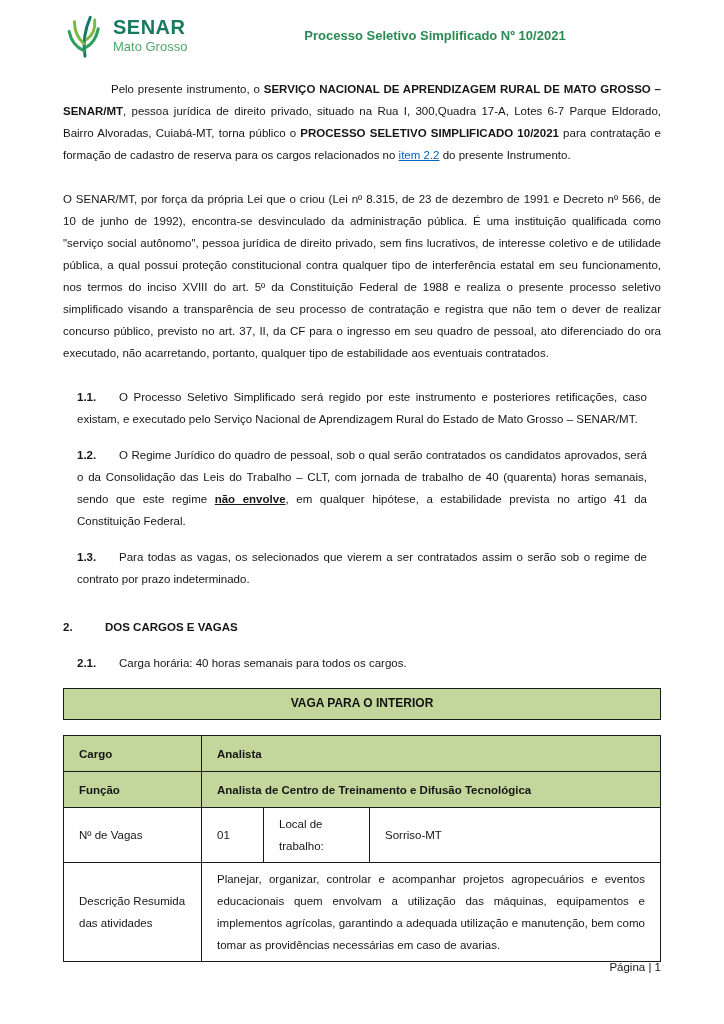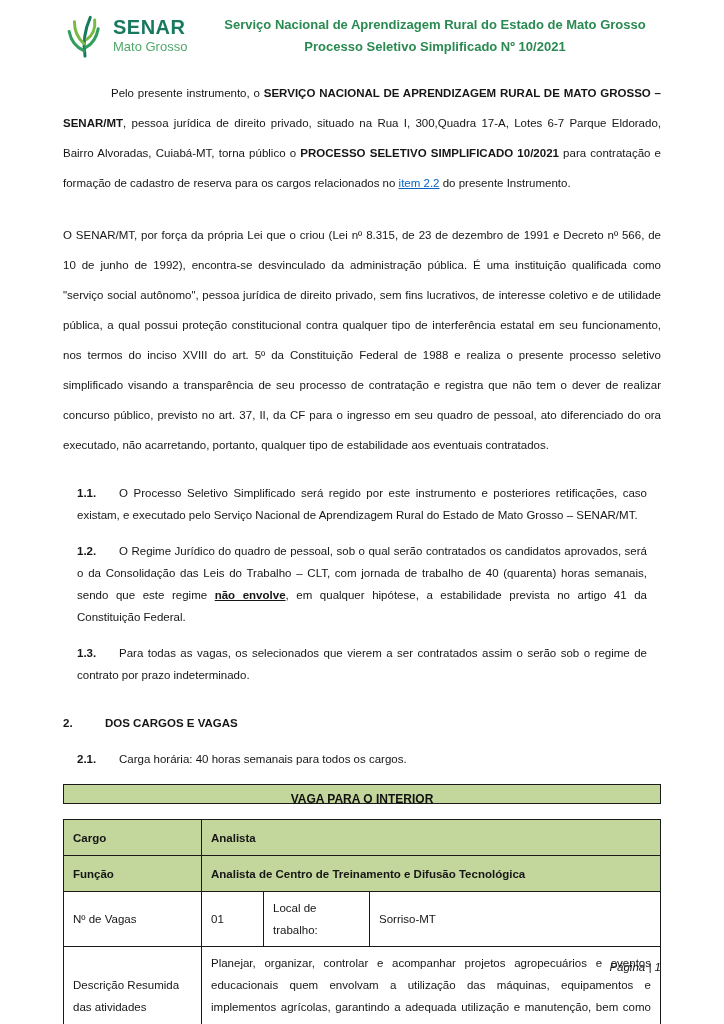--- a/index.html
+++ b/index.html
@@ -82,7 +82,6 @@
       </span>
     </div>
     <div class="doc-title">
-      <div>Serviço Nacional de Aprendizagem Rural do Estado de Mato Grosso</div>
       <div>Processo Seletivo Simplificado Nº 10/2021</div>
     </div>
   </div>

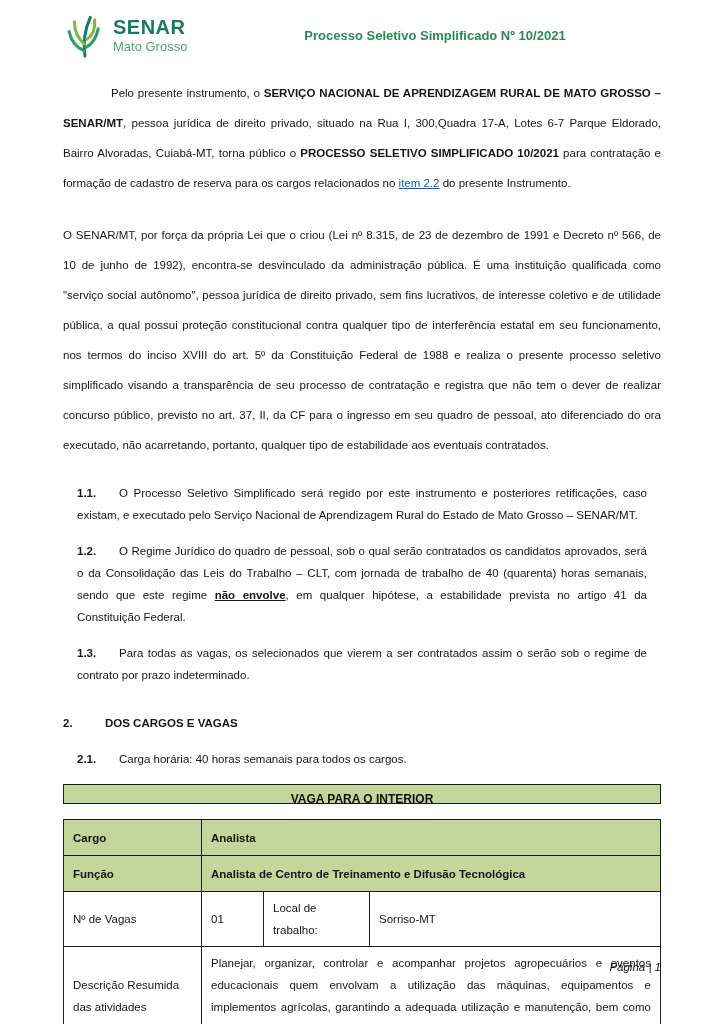--- a/index.html
+++ b/index.html
@@ -30,7 +30,7 @@
   .logo-region{font-size:13px;color:var(--logo-light-green,#4fa76a);margin-top:3px;}
   .doc-title{flex:1;text-align:center;font-weight:bold;color:var(--title-green,#2a8a52);font-size:13px;line-height:22px;padding-top:6px;}
   
-  .para{ text-align:justify;line-height:30px;margin:0 0 22px 0;}
+  .para{ text-align:justify;line-height:22px;margin:0 0 22px 0;}
   .para.indent{text-indent:48px;}
   .bold{font-weight:bold;}
   .bold-underline{font-weight:bold;text-decoration:underline;}

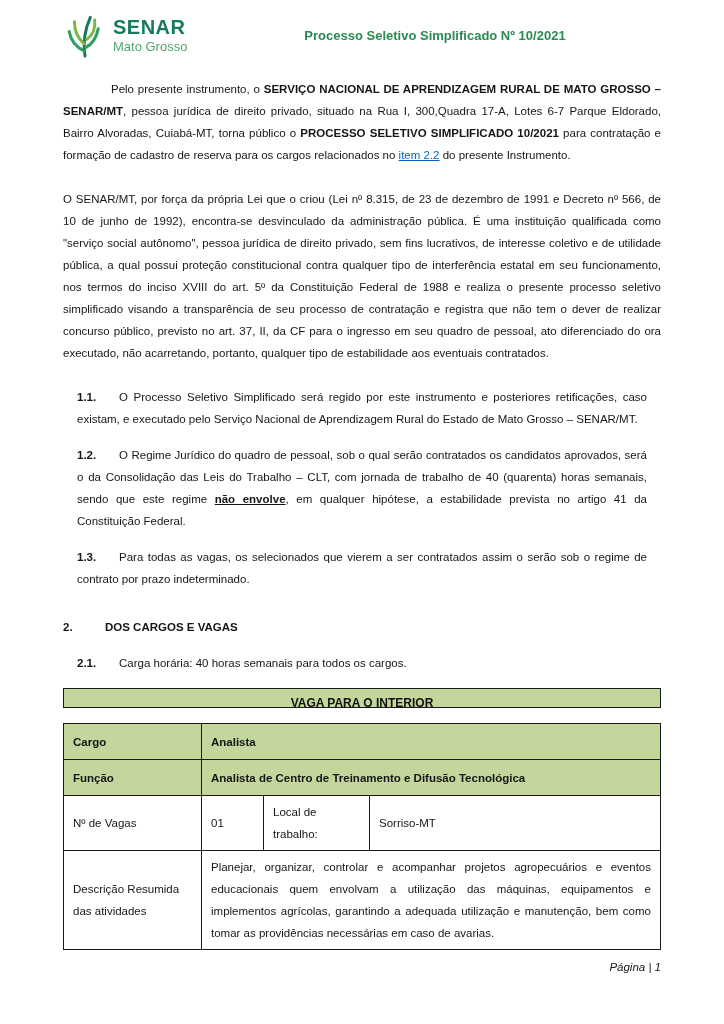--- a/index.html
+++ b/index.html
@@ -41,7 +41,7 @@
   .item{ text-align:justify;line-height:22px;margin:14px;}
   
   .banner{
-    margin-top:14px;margin-bottom:15px;height:20px;line-height:29px;
+    margin-top:14px;margin-bottom:15px;height:32px;line-height:29px;
     background:var(--table-green,#c3d69b);
     border:1.5px solid var(--border-dark,#1a1a1a);
     text-align:center;font-weight:bold;font-size:12px;color:#111;

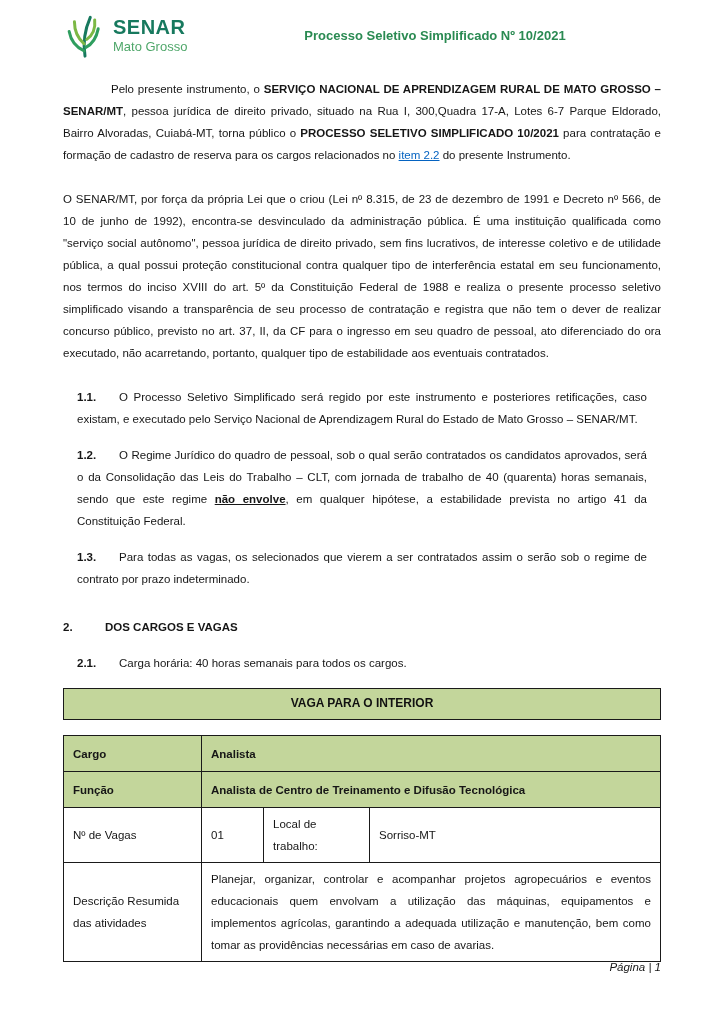--- a/index.html
+++ b/index.html
@@ -50,7 +50,7 @@
   table.cargo-table{width:100%;border-collapse:collapse;border:1.5px solid var(--border-dark,#1a1a1a);}
   table.cargo-table td{
     border:1px solid var(--border-dark,#1a1a1a);
-    padding:5px 9px;vertical-align:middle;line-height:22px;
+    padding:5px 15px;vertical-align:middle;line-height:22px;
   }
   td.green{background:var(--table-green,#c3d69b);font-weight:bold;}
   tr.row-short td{height:36px;}

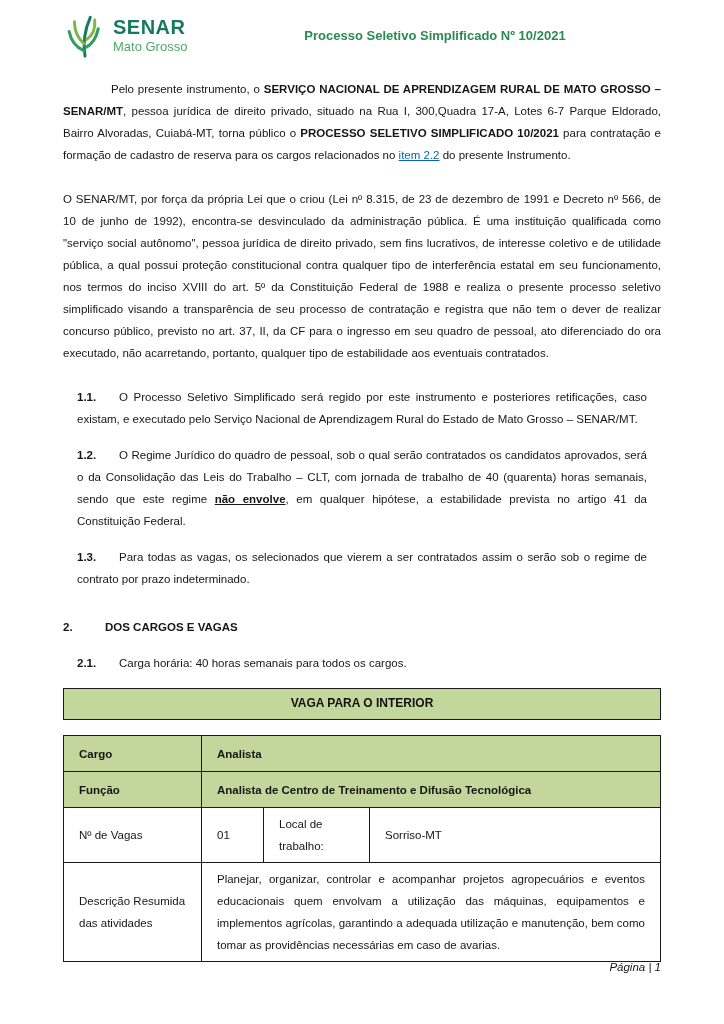--- a/index.html
+++ b/index.html
@@ -56,7 +56,7 @@
   tr.row-short td{height:36px;}
   td.justify{text-align:justify;}
   
-  .footer{position:absolute;top:961px;right:63px;font-size:11.5px;color:#161616;font-style:italic;}
+  .footer{position:absolute;top:961px;right:63px;font-size:11.5px;color:#161616;}
 </style>
 </head>
 <body>

